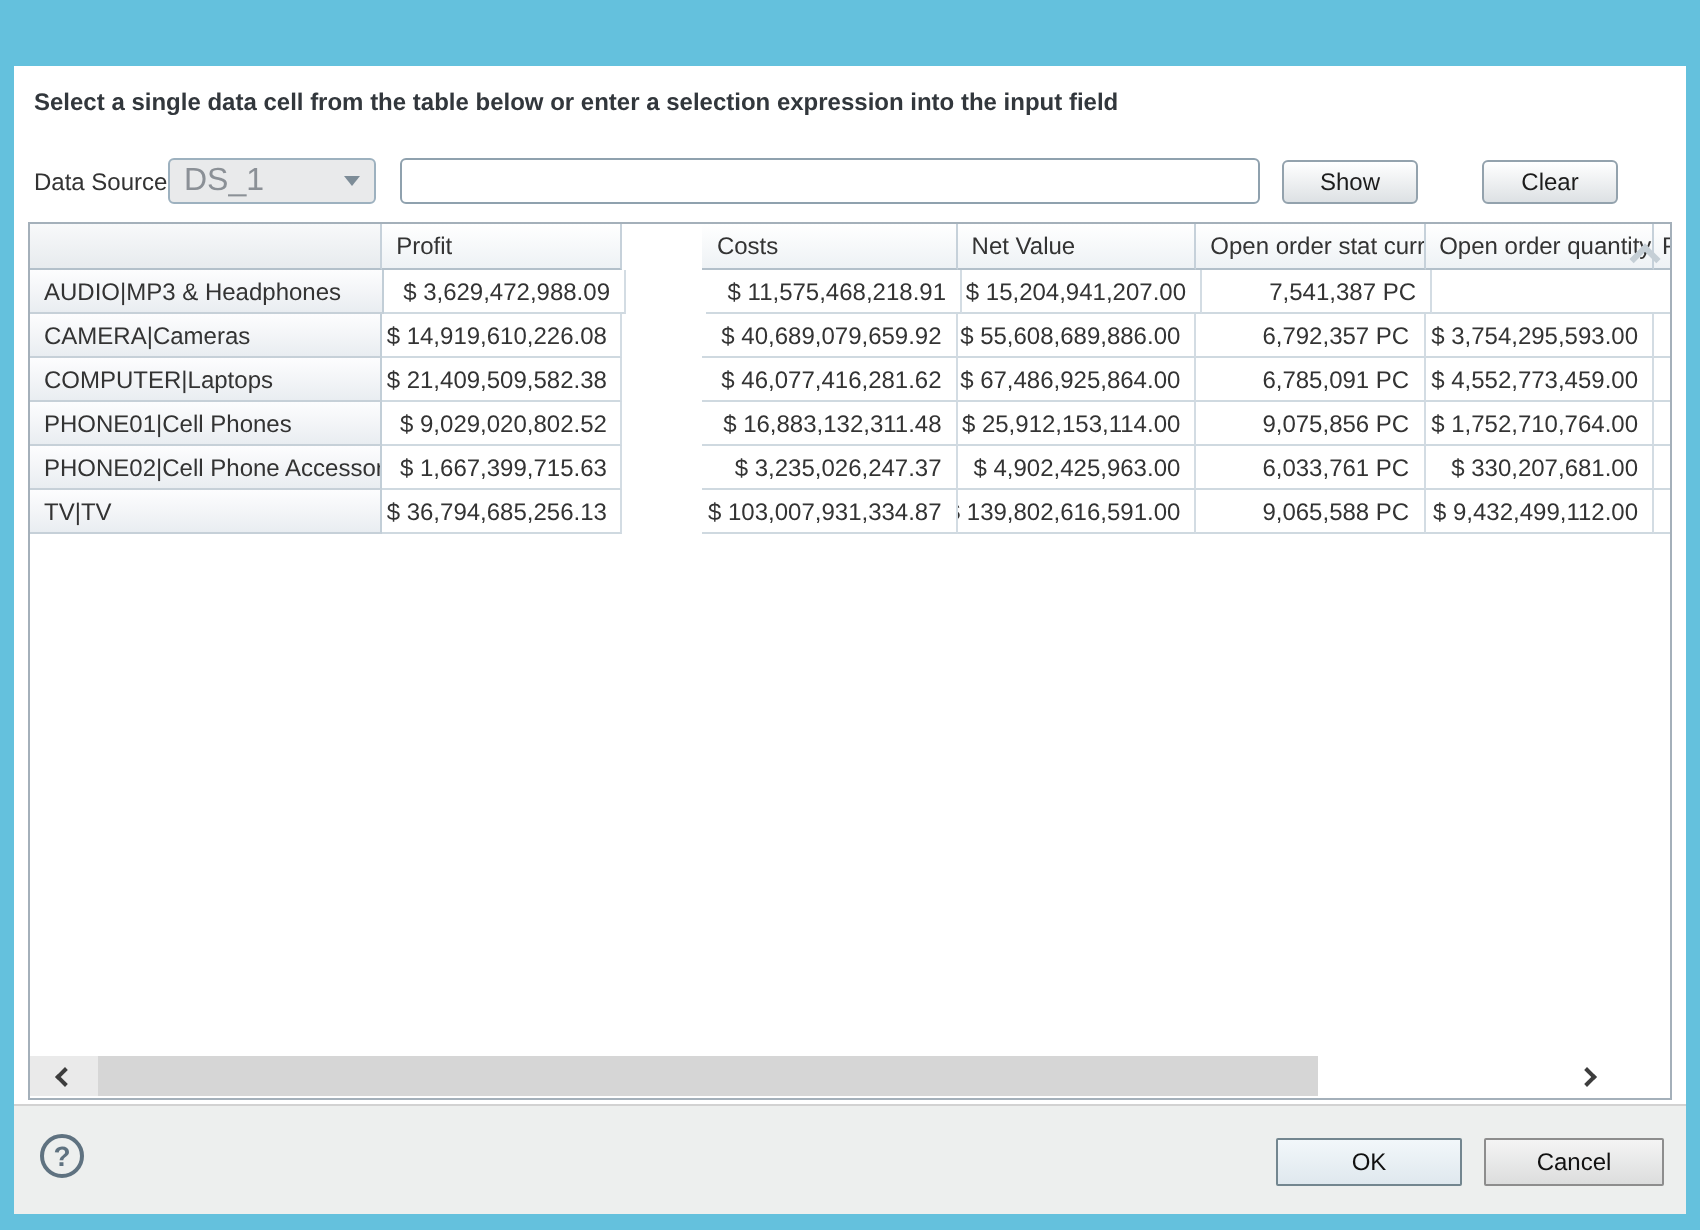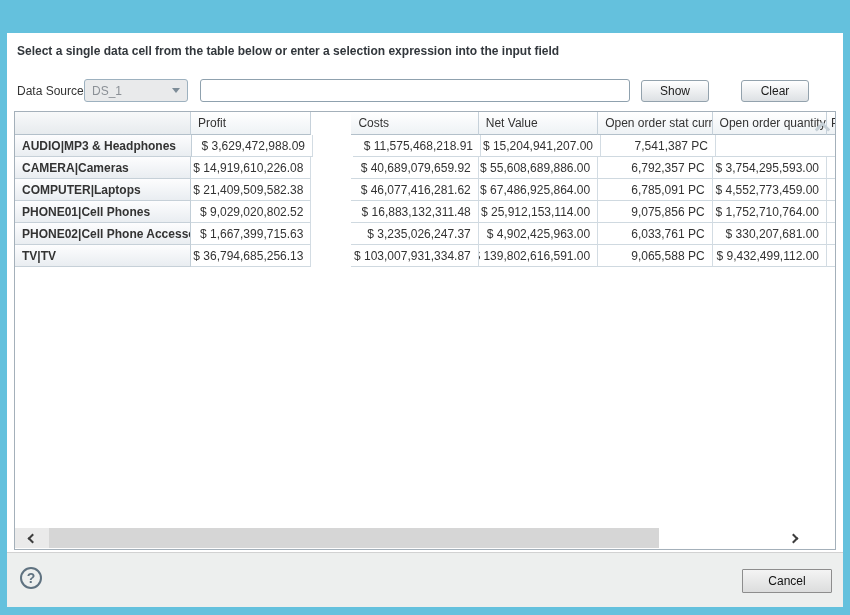--- a/index.html
+++ b/index.html
@@ -34,7 +34,7 @@
   .ds-select { position:absolute; left:77px; top:46px; width:104px; height:23px;
                background:#e9eaeb; border:1px solid #9db1bf; border-radius:3px;
                box-sizing:border-box; display:flex; align-items:center; justify-content:space-between;
-               padding:0 7px; font-size:12px; color:#8b9096; }
+               padding:0 7px; font-size:16px; color:#8b9096; }
   .ds-arrow { width:0; height:0; border-left:4px solid transparent; border-right:4px solid transparent;
               border-top:5px solid #7d8c97; }
   .expr-input { position:absolute; left:193px; top:46px; width:430px; height:23px;

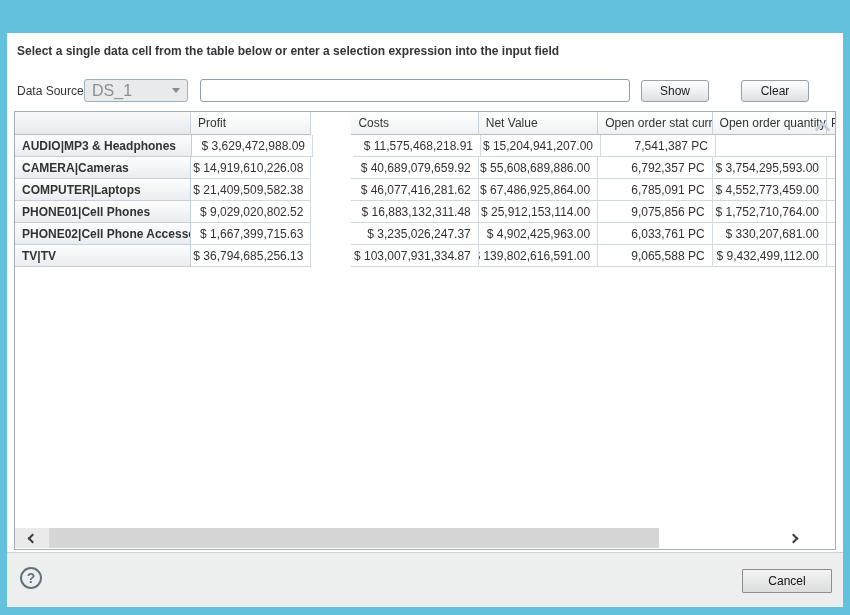--- a/index.html
+++ b/index.html
@@ -61,7 +61,7 @@
   .rowlabel { background:linear-gradient(#fdfdfe,#e9edf1); border-right:1px solid #c2ced7;
               border-bottom:1px solid #c6d0d8; }
   .num { justify-content:flex-end; }
-  .c0 { width:177px;font-weight:bold; } .c1 { width:121px; } .c2 { width:128px;margin-left:40px; } .c3 { width:120px; }
+  .c0 { width:177px; } .c1 { width:121px; } .c2 { width:128px;margin-left:40px; } .c3 { width:120px; }
   .c4 { width:115px; } .c5 { width:115px; }
   .c6 { flex:1; border-right:none; padding:0 4px; }
 

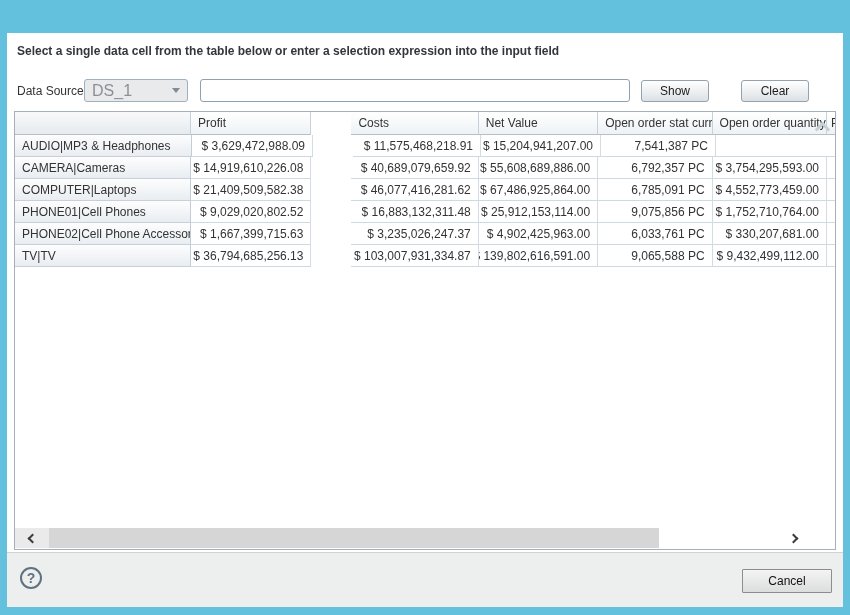--- a/index.html
+++ b/index.html
@@ -219,6 +219,7 @@
     <div class="help">
       <span>?</span>
     </div>
+    <button class="dlg-btn btn-ok">OK</button>
     <button class="dlg-btn btn-cancel">Cancel</button>
   </div>
 

